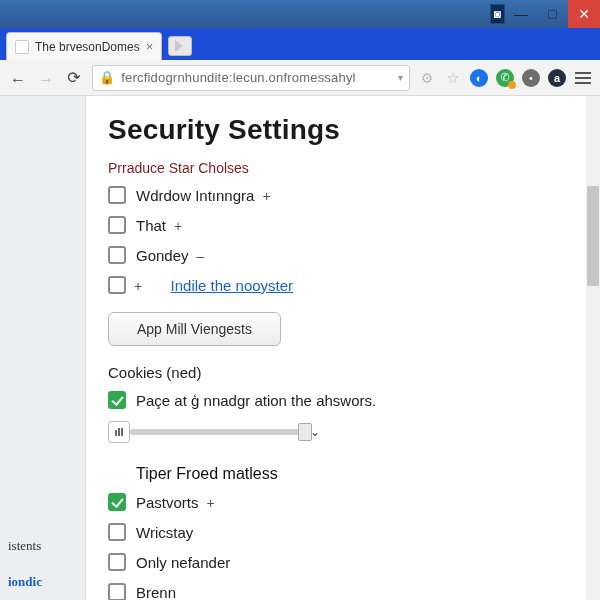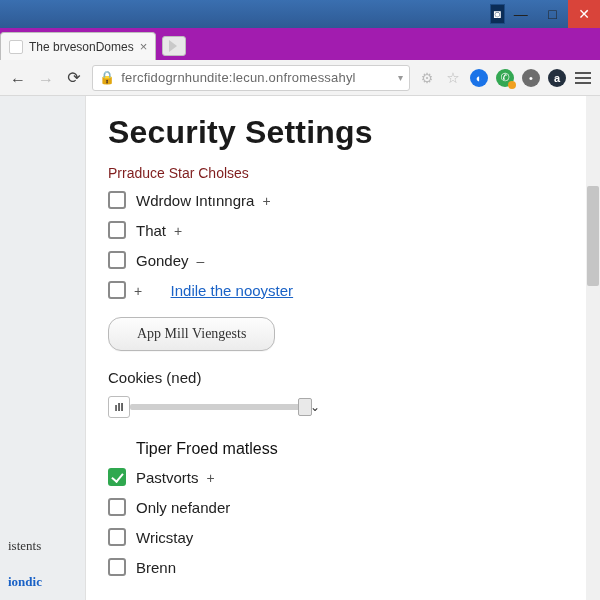--- a/index.html
+++ b/index.html
@@ -16,7 +16,7 @@
   .winbtn.min span, .winbtn.max span { color: #222; }
 
   
-  .tabstrip { height: 32px; background: #a21caf; display: flex; align-items: flex-end; }
+  .tabstrip { height: 32px; background: #1d4ed8; display: flex; align-items: flex-end; padding-left: 6px; }
   .tab { height: 28px; background: #f7f7f7; border: 1px solid #bdbdbd; border-bottom: none; border-radius: 4px 4px 0 0; display: flex; align-items: center; padding: 0 8px; font-size: 12px; color: #333; min-width: 140px; max-width: 160px; position: relative; }
   .tab .favicon { width: 14px; height: 14px; background: #fff; border: 1px solid #ccc; border-radius: 2px; margin-right: 6px; }
   .tab .tab-title { flex: 1; white-space: nowrap; overflow: hidden; text-overflow: ellipsis; }

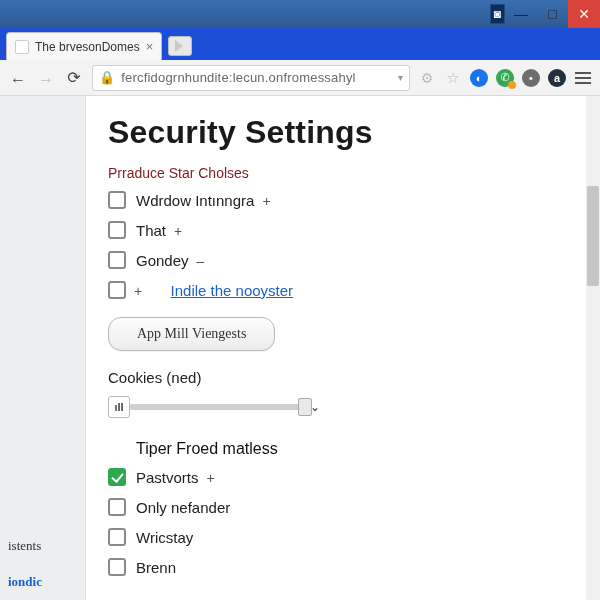--- a/index.html
+++ b/index.html
@@ -54,7 +54,7 @@
   .scrollthumb { position: absolute; right: 1px; top: 90px; width: 12px; height: 100px; background: #c5c5c5; border-radius: 2px; }
 
   .content { padding: 18px 22px 0 22px; }
-  h1.title { font-size: 32px; font-weight: 700; color: #1a1a1a; margin-bottom: 14px; letter-spacing: .2px;}
+  h1.title { font-size: 28px; font-weight: 700; color: #1a1a1a; margin-bottom: 14px; letter-spacing: .2px;}
   .subhead { font-size: 14px; color: #7f1d1d; margin-bottom: 10px; }
 
   .opt { display: flex; align-items: flex-end; gap: 10px; margin-bottom: 12px; font-size: 15px; color: #222; }

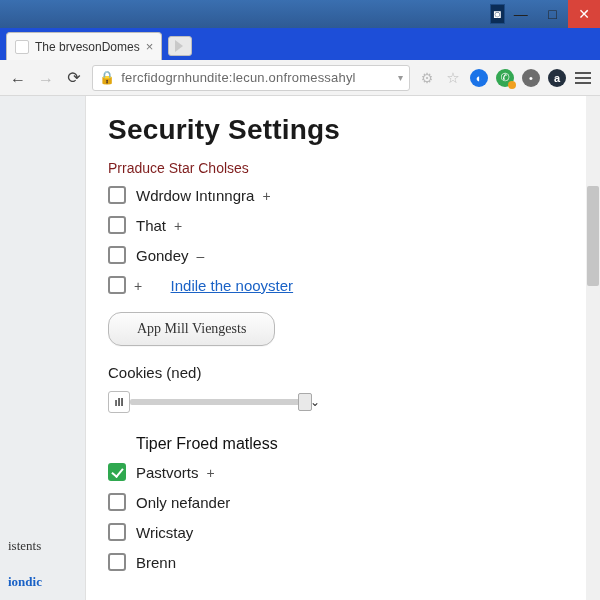--- a/index.html
+++ b/index.html
@@ -64,7 +64,7 @@
   .suffix { color: #555; font-size: 14px; margin-left: -2px;}
   .linka { color: #1a62c6; text-decoration: underline; }
 
-  .bigbtn { margin: 6px 0 18px 0; height: 34px; padding: 0 28px; background: linear-gradient(#fdfdfd,#ececec); border: 1px solid #b9b9b9; border-radius: 13px; font-size: 14px; color: #333; display:inline-flex; align-items:center; box-shadow: 0 1px 0 rgba(0,0,0,.03); font-family: Liberation Serif, serif;}
+  .bigbtn { margin: 6px 0 18px 0; height: 34px; padding: 0 28px; background: linear-gradient(#fdfdfd,#ececec); border: 1px solid #b9b9b9; border-radius: 6px; font-size: 14px; color: #333; display:inline-flex; align-items:center; box-shadow: 0 1px 0 rgba(0,0,0,.03);}
 
   .section2head { font-size: 15px; color: #222; margin-bottom: 10px; }
 

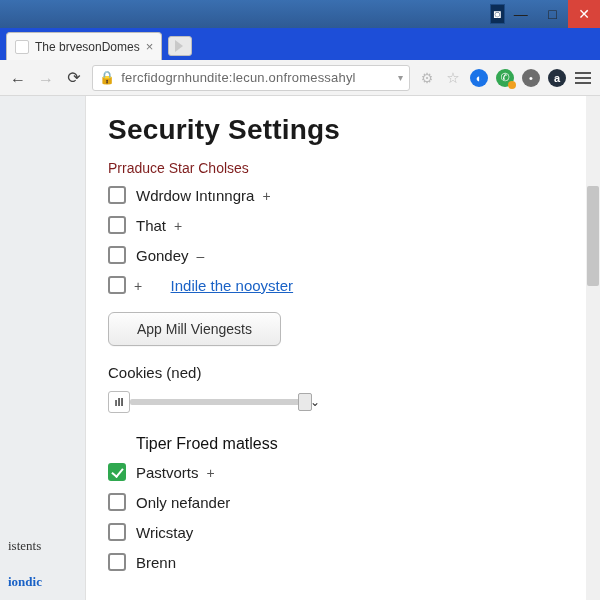--- a/index.html
+++ b/index.html
@@ -164,6 +164,10 @@
 
       
       <div class="section2head">Cookies (ned)</div>
+      <div class="opt">
+        <div class="cb checked"></div>
+        <span>Paçe at ģ nnadgr ation the ahswors.</span>
+      </div>
       <div class="sliderrow">
         <div class="sliderlabel">ıII</div>
         <div class="slider">

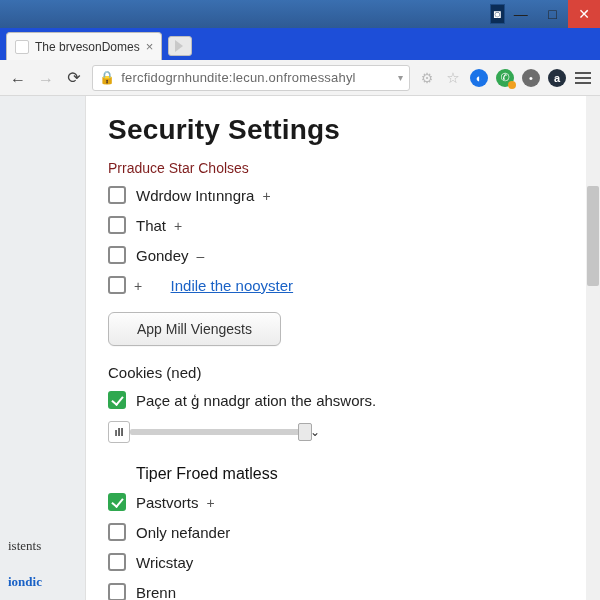--- a/index.html
+++ b/index.html
@@ -185,14 +185,14 @@
       </div>
       <div class="opt">
         <div class="cb"></div>
+        <span>Wricstay</span>
+      </div>
+      <div class="opt">
+        <div class="cb"></div>
         <span>Only nefander</span>
       </div>
       <div class="opt">
         <div class="cb"></div>
-        <span>Wricstay</span>
-      </div>
-      <div class="opt">
-        <div class="cb"></div>
         <span>Brenn</span>
       </div>
       

